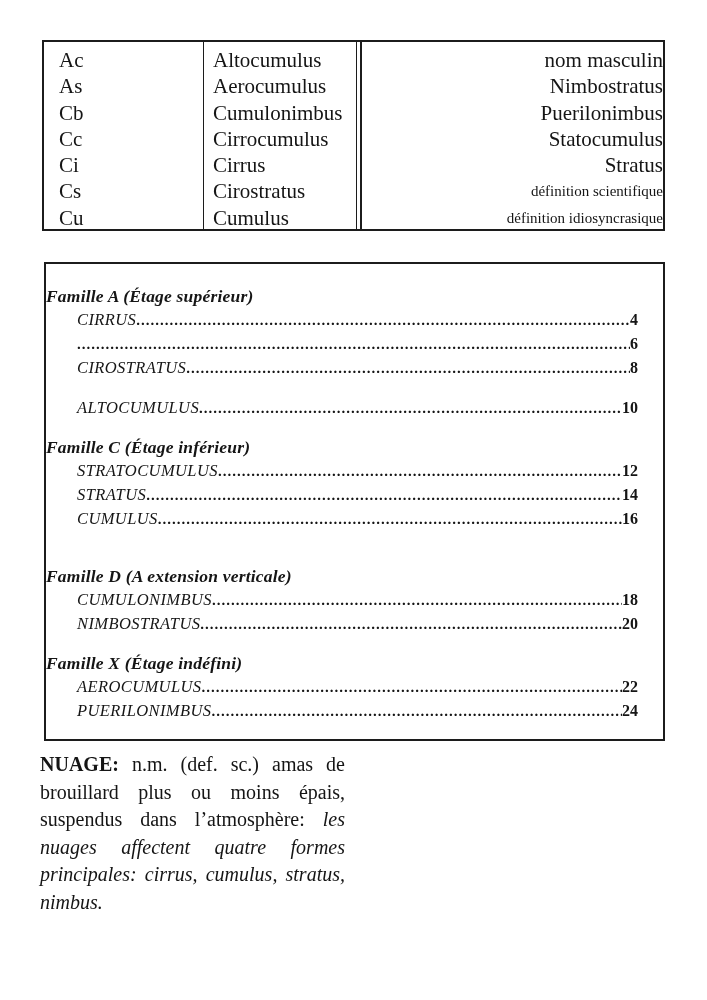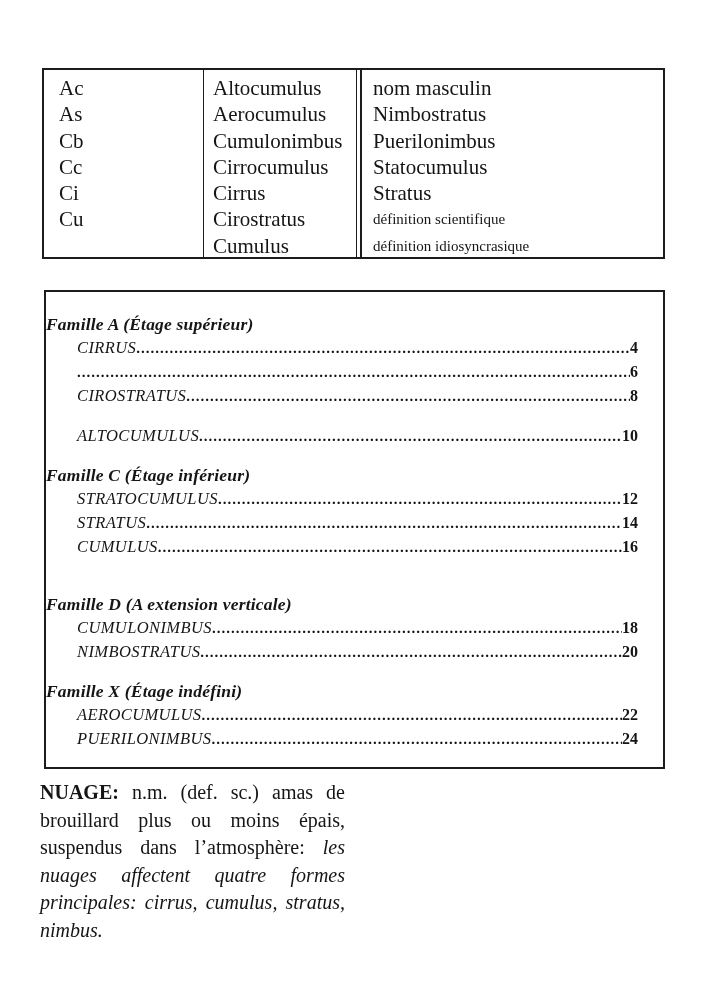--- a/index.html
+++ b/index.html
@@ -10,7 +10,7 @@
     color:#151515;
     position:relative;
   }
-  .page { position:relative; width:707px; height:968px; background:#ffffff; overflow:hidden;margin-top:28px; }
+  .page { position:relative; width:707px; height:968px; background:#ffffff; overflow:hidden; }
 
   
   .abbrev-box {

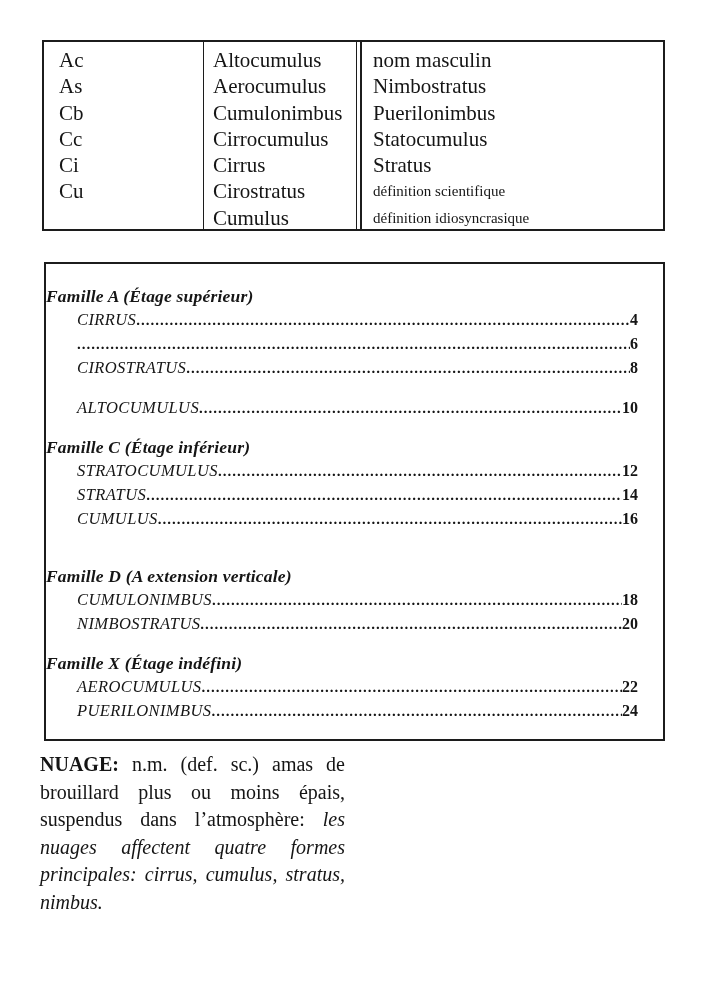--- a/index.html
+++ b/index.html
@@ -23,7 +23,7 @@
   .col1 { width:159px; padding-left:15px; }
   .col2 { width:152px; padding-left:9px;  }
   .col3 { width:146px; padding-left:12px; }
-  .col4 { flex:1; padding-left:11px; overflow:hidden; }
+  .col4 { flex:1; padding-left:11px; overflow:hidden;text-align:right; }
   .vsep  { width:1px; background:#1c1c1c; }
   .vsep2 { width:5px; border-left:1.5px solid #1c1c1c; border-right:1.5px solid #1c1c1c; }
 

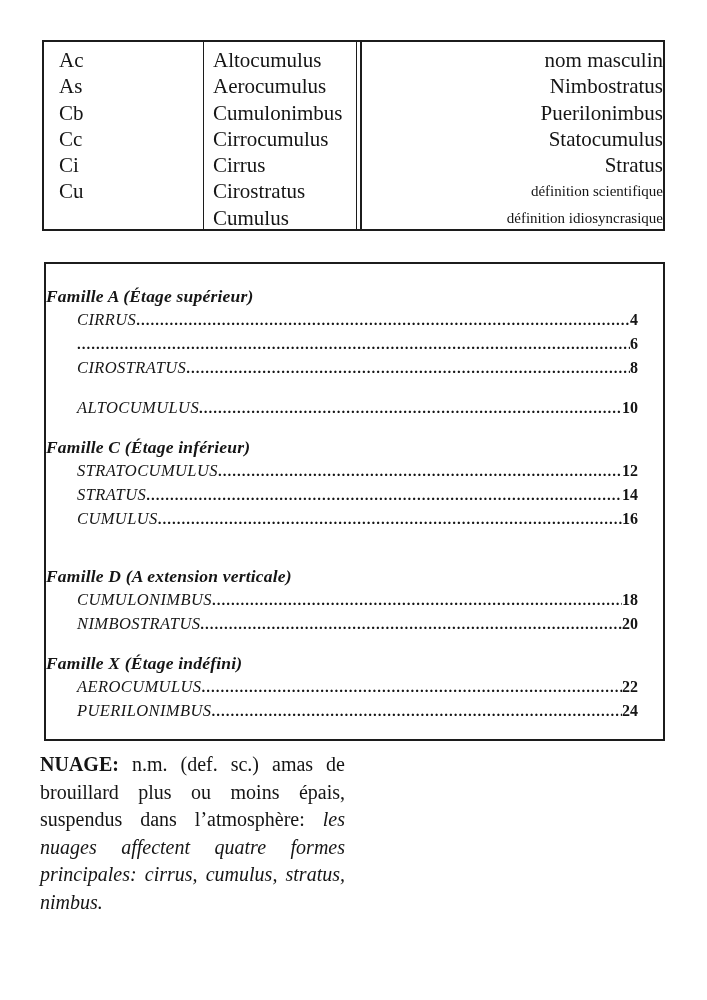--- a/index.html
+++ b/index.html
@@ -61,6 +61,7 @@
       <div class="cell">Cb</div>
       <div class="cell">Cc</div>
       <div class="cell">Ci</div>
+      <div class="cell">Cs</div>
       <div class="cell">Cu</div>
     </div>
     <div class="vsep"></div>

